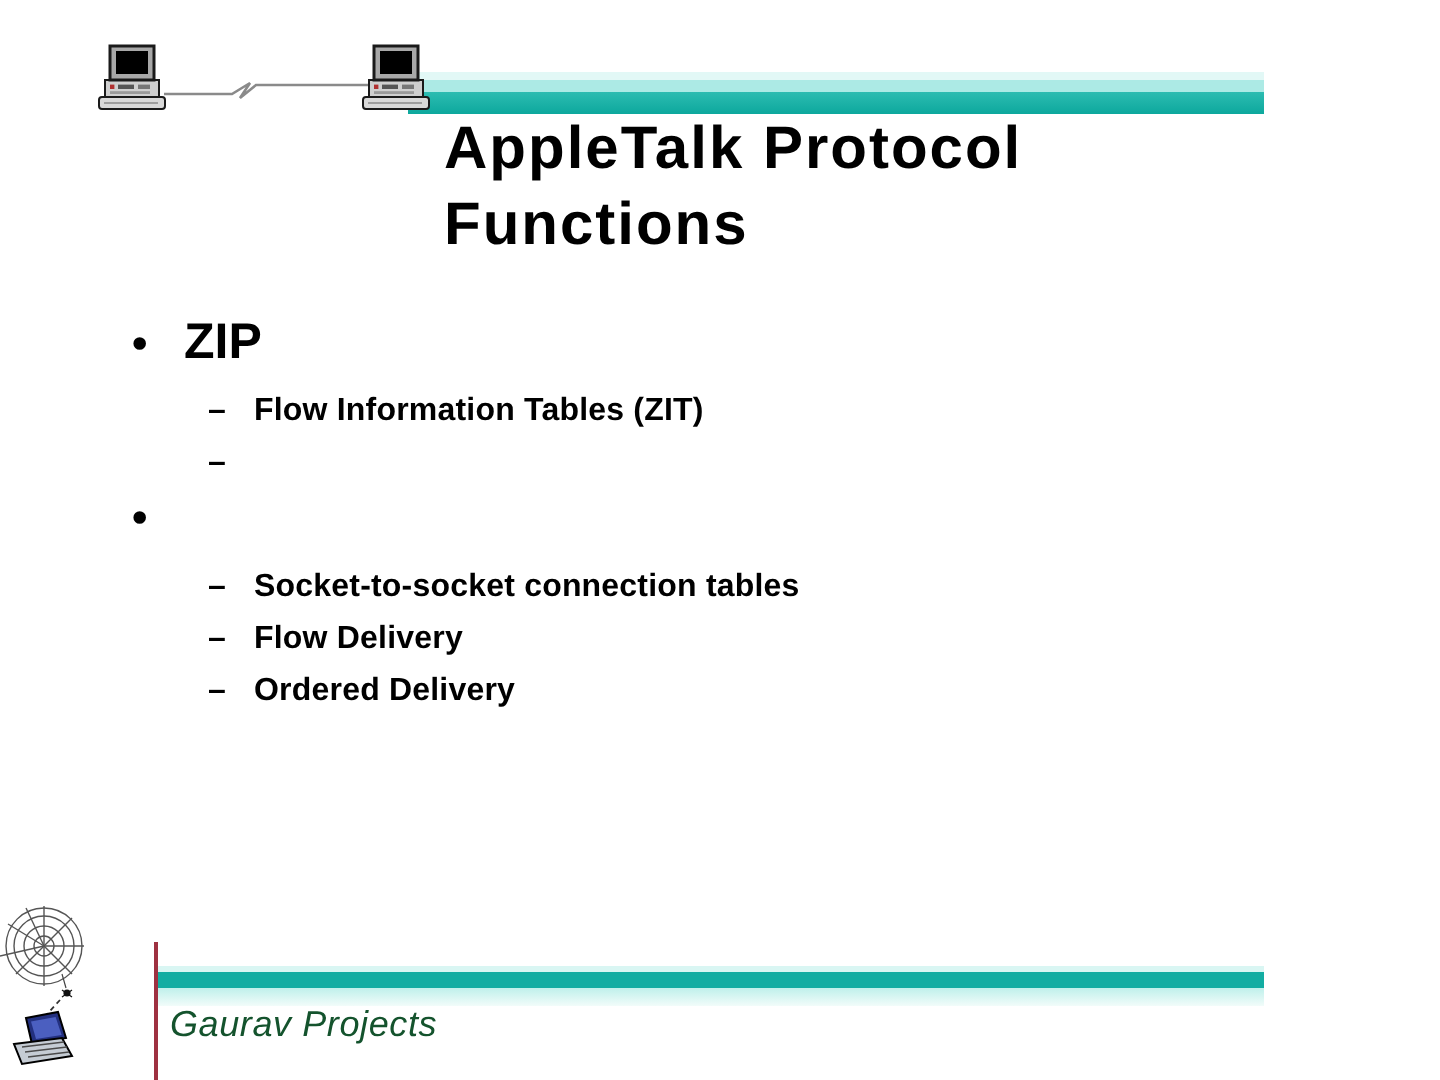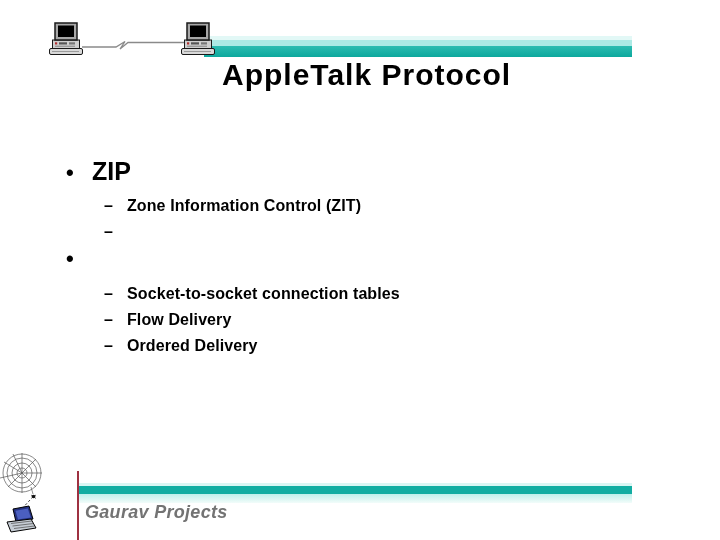--- a/index.html
+++ b/index.html
@@ -81,6 +81,7 @@
 
   <div class="title">
     <div>AppleTalk Protocol</div>
+    <div>Functions</div>
   </div>
 
   <div class="h-row sec1-h">

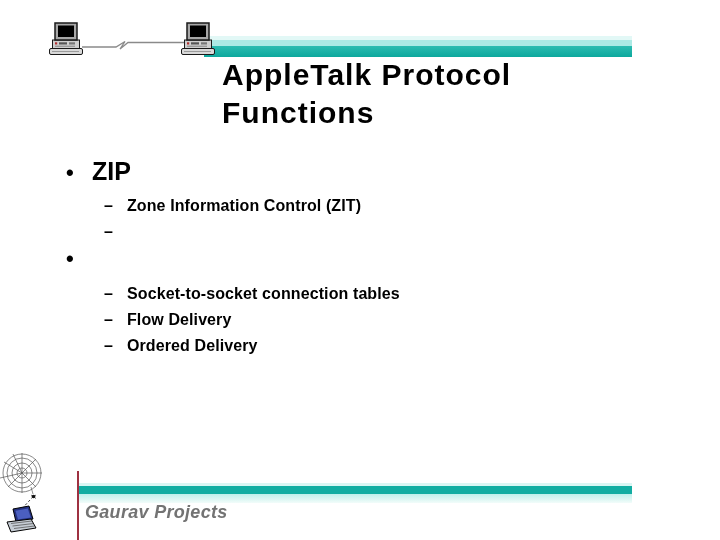--- a/index.html
+++ b/index.html
@@ -90,7 +90,7 @@
   </div>
   <div class="i-row sec1-i0">
     <span class="dash">–</span>
-    <span>Zone Information Control (ZIT)</span>
+    <span>Flow Information Tables (ZIT)</span>
   </div>
   <div class="i-row sec1-i1">
     <span class="dash">–</span>

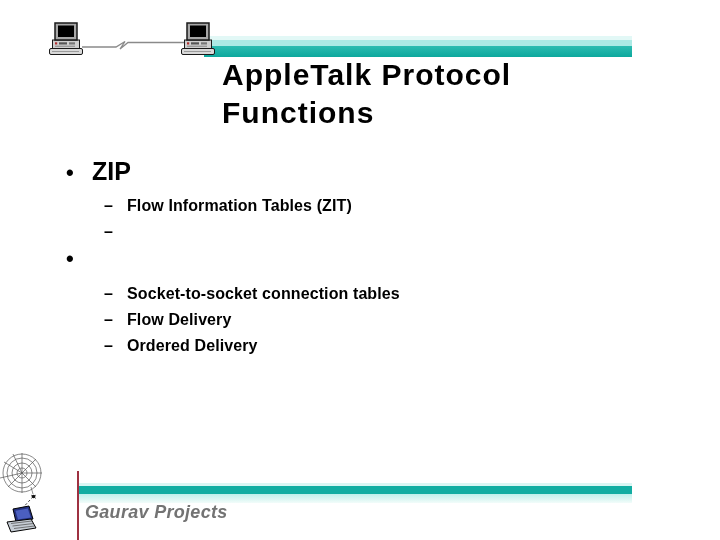--- a/index.html
+++ b/index.html
@@ -37,8 +37,8 @@
   .footer-teal{position:absolute;left:79px;top:486px;width:599px;height:8px;background:#12ADA2;}
   .footer-pale{position:absolute;left:79px;top:494px;width:629px;height:9px;
     background:linear-gradient(#BFF0EB,#F2FCFA);}
-  .footer-brand{position:absolute;left:85px;top:502px;font-size:18px;font-weight:bold;
-    font-style:italic;color:#737373;letter-spacing:0.3px;}
+  .footer-brand{position:absolute;left:85px;top:502px;font-size:18px;font-weight:normal;
+    font-style:italic;color:#14532d;letter-spacing:0.3px;}
   .page-number{position:absolute;left:678px;top:511px;width:26px;text-align:left;
     font-family:"Liberation Serif",serif;font-size:14px;color:#111;}
   

